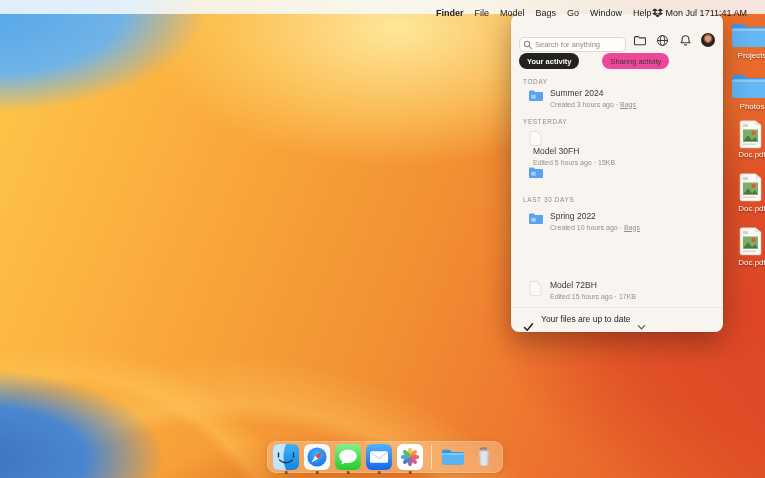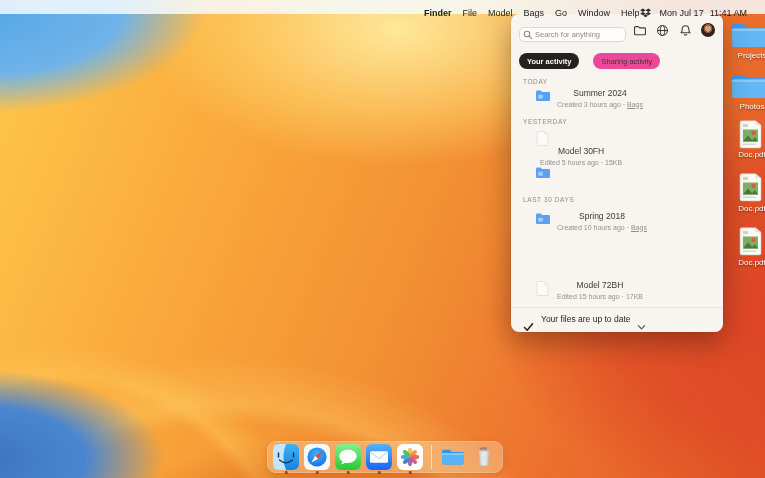--- a/index.html
+++ b/index.html
@@ -27,7 +27,7 @@
   .menubar .menus { display:flex; gap:11px; align-items:center; }
   .menubar .menu { cursor:default; }
   .menubar .menu.app { font-weight:700; }
-  .menubar .status { display:flex; align-items:center; gap:9px; }
+  .menubar .status { display:flex; align-items:center; gap:3px; }
   .menubar .status .clockdate { margin-right:-3px; }
 
   

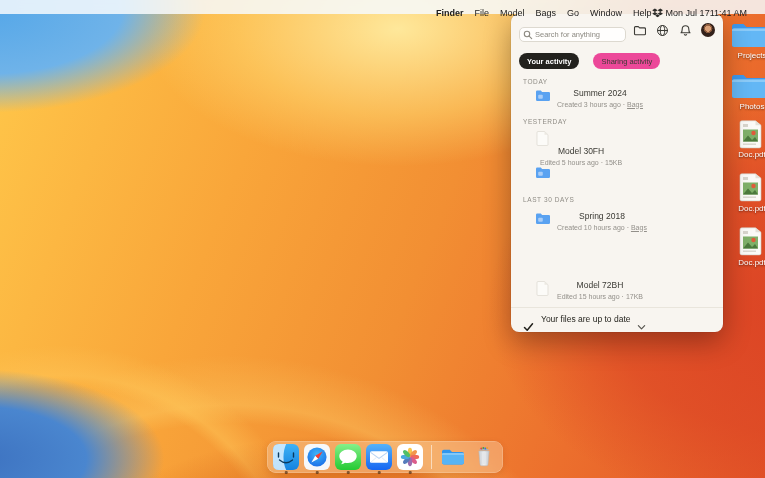--- a/index.html
+++ b/index.html
@@ -34,7 +34,7 @@
   .panel { position:absolute; left:511px; top:14px; width:212px; height:318px;
     background:#f8f5f0; border-radius:8px; z-index:25;
     box-shadow:0 10px 28px rgba(0,0,0,0.32), 0 0 0 0.5px rgba(0,0,0,0.08); }
-  .search-row { position:absolute; top:8px; left:8px; right:8px; height:16px;
+  .search-row { position:absolute; top:18px; left:8px; right:8px; height:16px;
     display:flex; align-items:center; }
   .search-box { position:relative; width:107px; height:15px; }
   .search-box input { width:100%; height:100%; border:1px solid #ddd9d0; border-radius:5px;

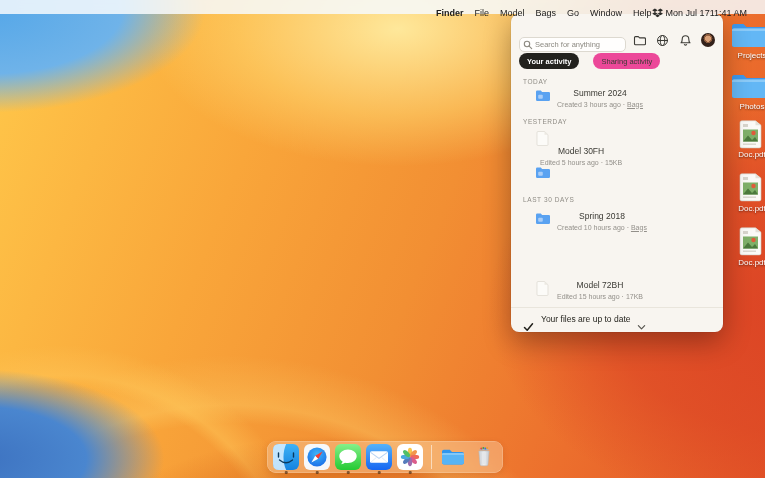--- a/index.html
+++ b/index.html
@@ -47,7 +47,7 @@
   .avatar { width:14px; height:14px; border-radius:50%; cursor:pointer;
     background:radial-gradient(circle at 50% 40%, #d9a077 0 27%, #8c5a3c 29% 40%, #33211a 42% 100%); }
 
-  .tabs { position:absolute; top:39px; left:8px; display:flex; gap:14px; }
+  .tabs { position:absolute; top:39px; left:8px; display:flex; gap:23px; }
   .pill { border-radius:9px; font-size:7.5px; padding:3.5px 8px; cursor:pointer; white-space:nowrap; }
   .pill.active { background:#23221e; color:#ffffff; font-weight:700; }
   .pill.inactive { background:#ec4899; color:#3c3b35; }

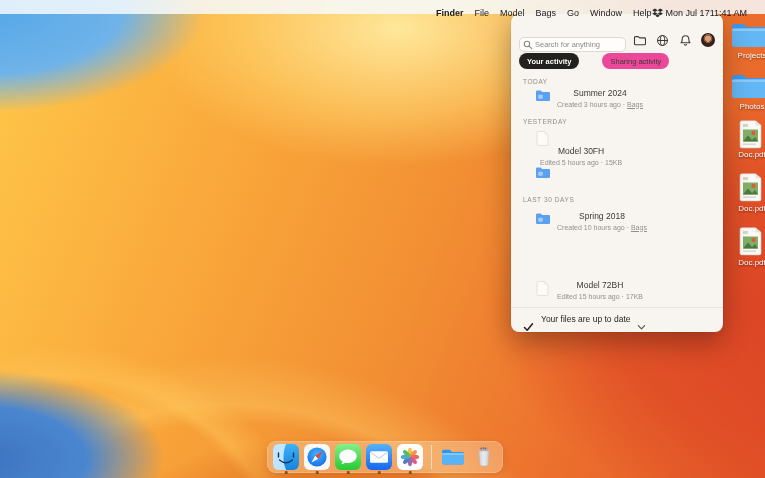--- a/index.html
+++ b/index.html
@@ -54,7 +54,7 @@
 
   .sec-h { position:absolute; left:12px; font-size:6.5px; letter-spacing:0.6px;
     color:#8f8c85; font-weight:400; }
-  .item { position:absolute; left:23px; right:10px; display:flex; align-items:flex-start; cursor:pointer;text-align:center; }
+  .item { position:absolute; left:16px; right:10px; display:flex; align-items:flex-start; cursor:pointer; }
   .item .ico { width:17px; display:flex; justify-content:center; margin-top:1px; }
   .item .txt { margin-left:6px; }
   .item .title { font-size:8.5px; color:#3a3933; }

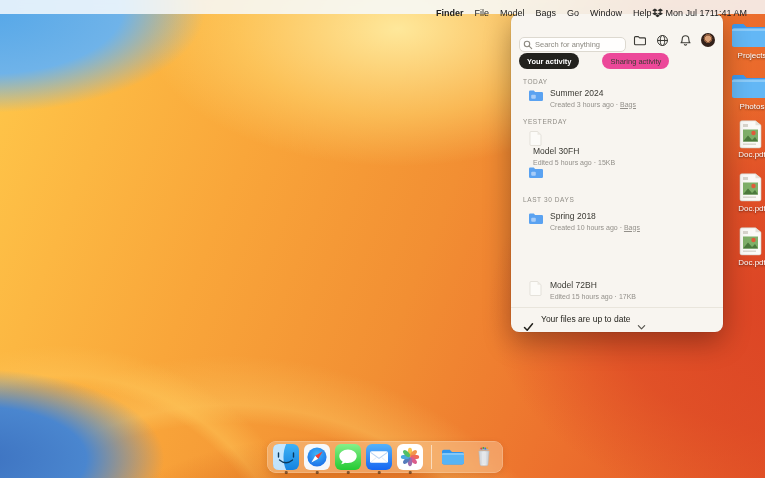--- a/index.html
+++ b/index.html
@@ -258,7 +258,7 @@
       </svg>
     </span>
     <div class="txt">
-      <div class="title">Spring 2018</div>
+      <div class="title">Spring 2022</div>
       <div class="meta"><span>Created 10 hours ago · </span><a>Bags</a></div>
     </div>
   </div>

